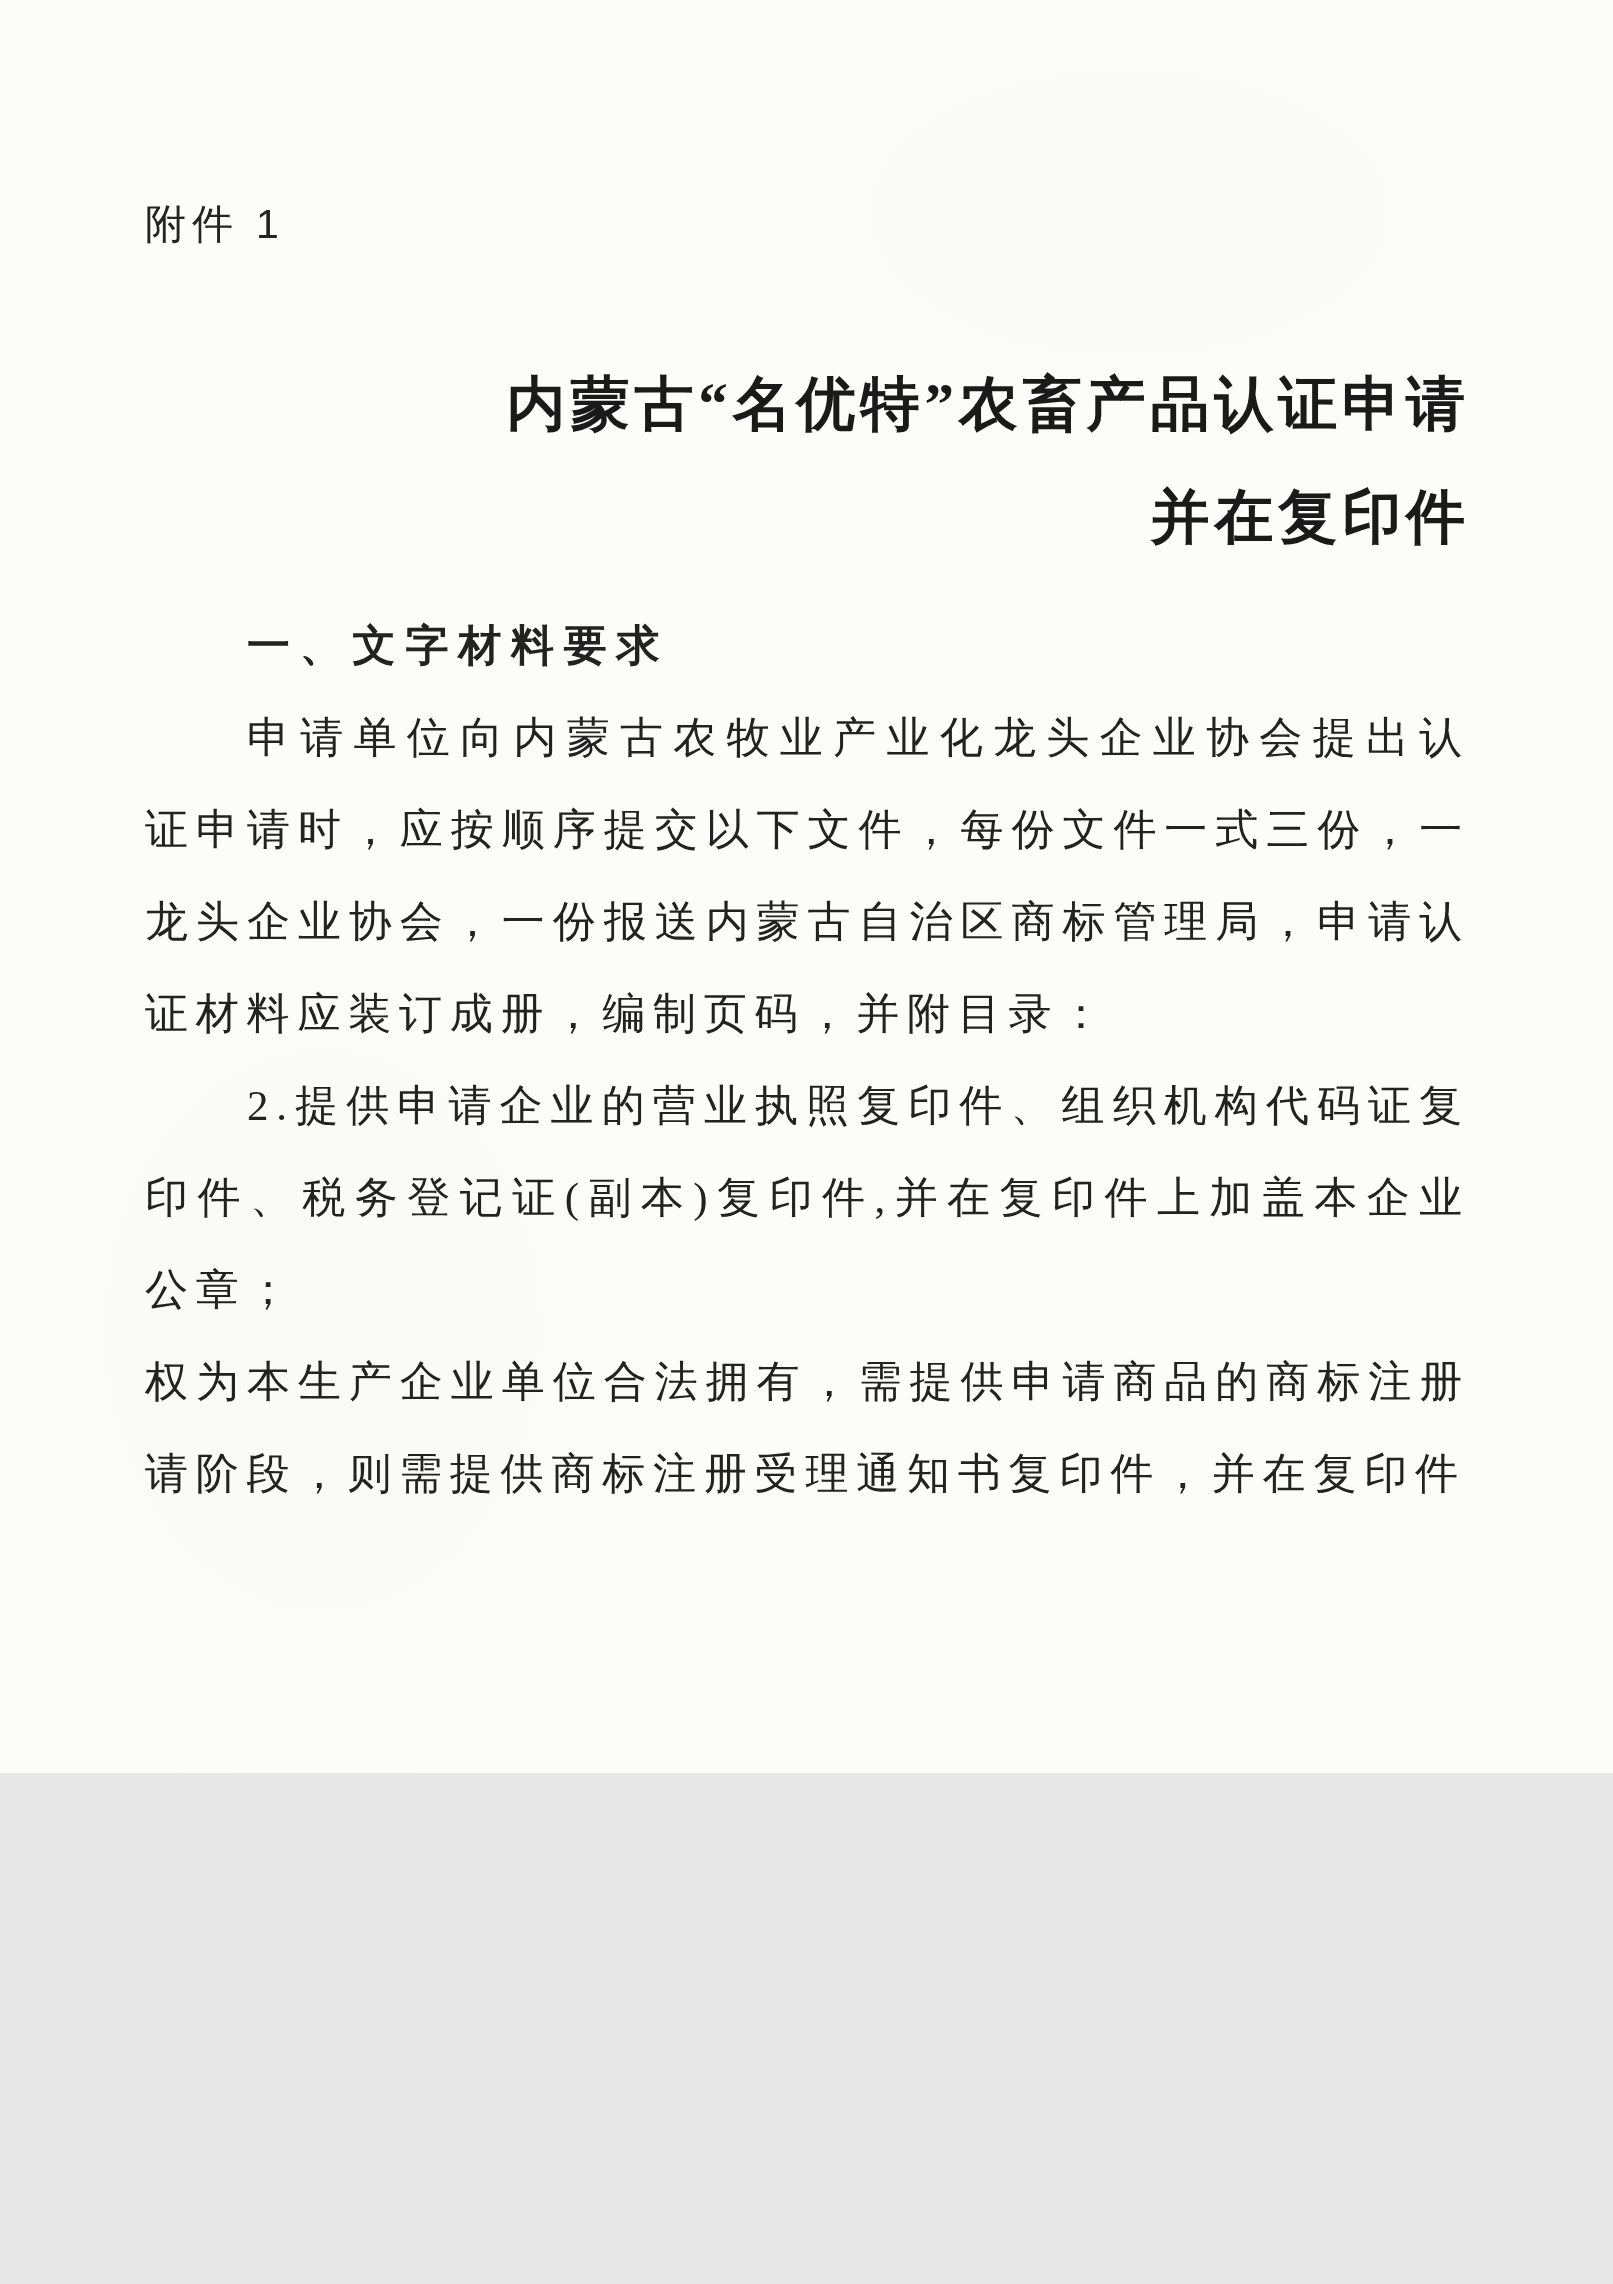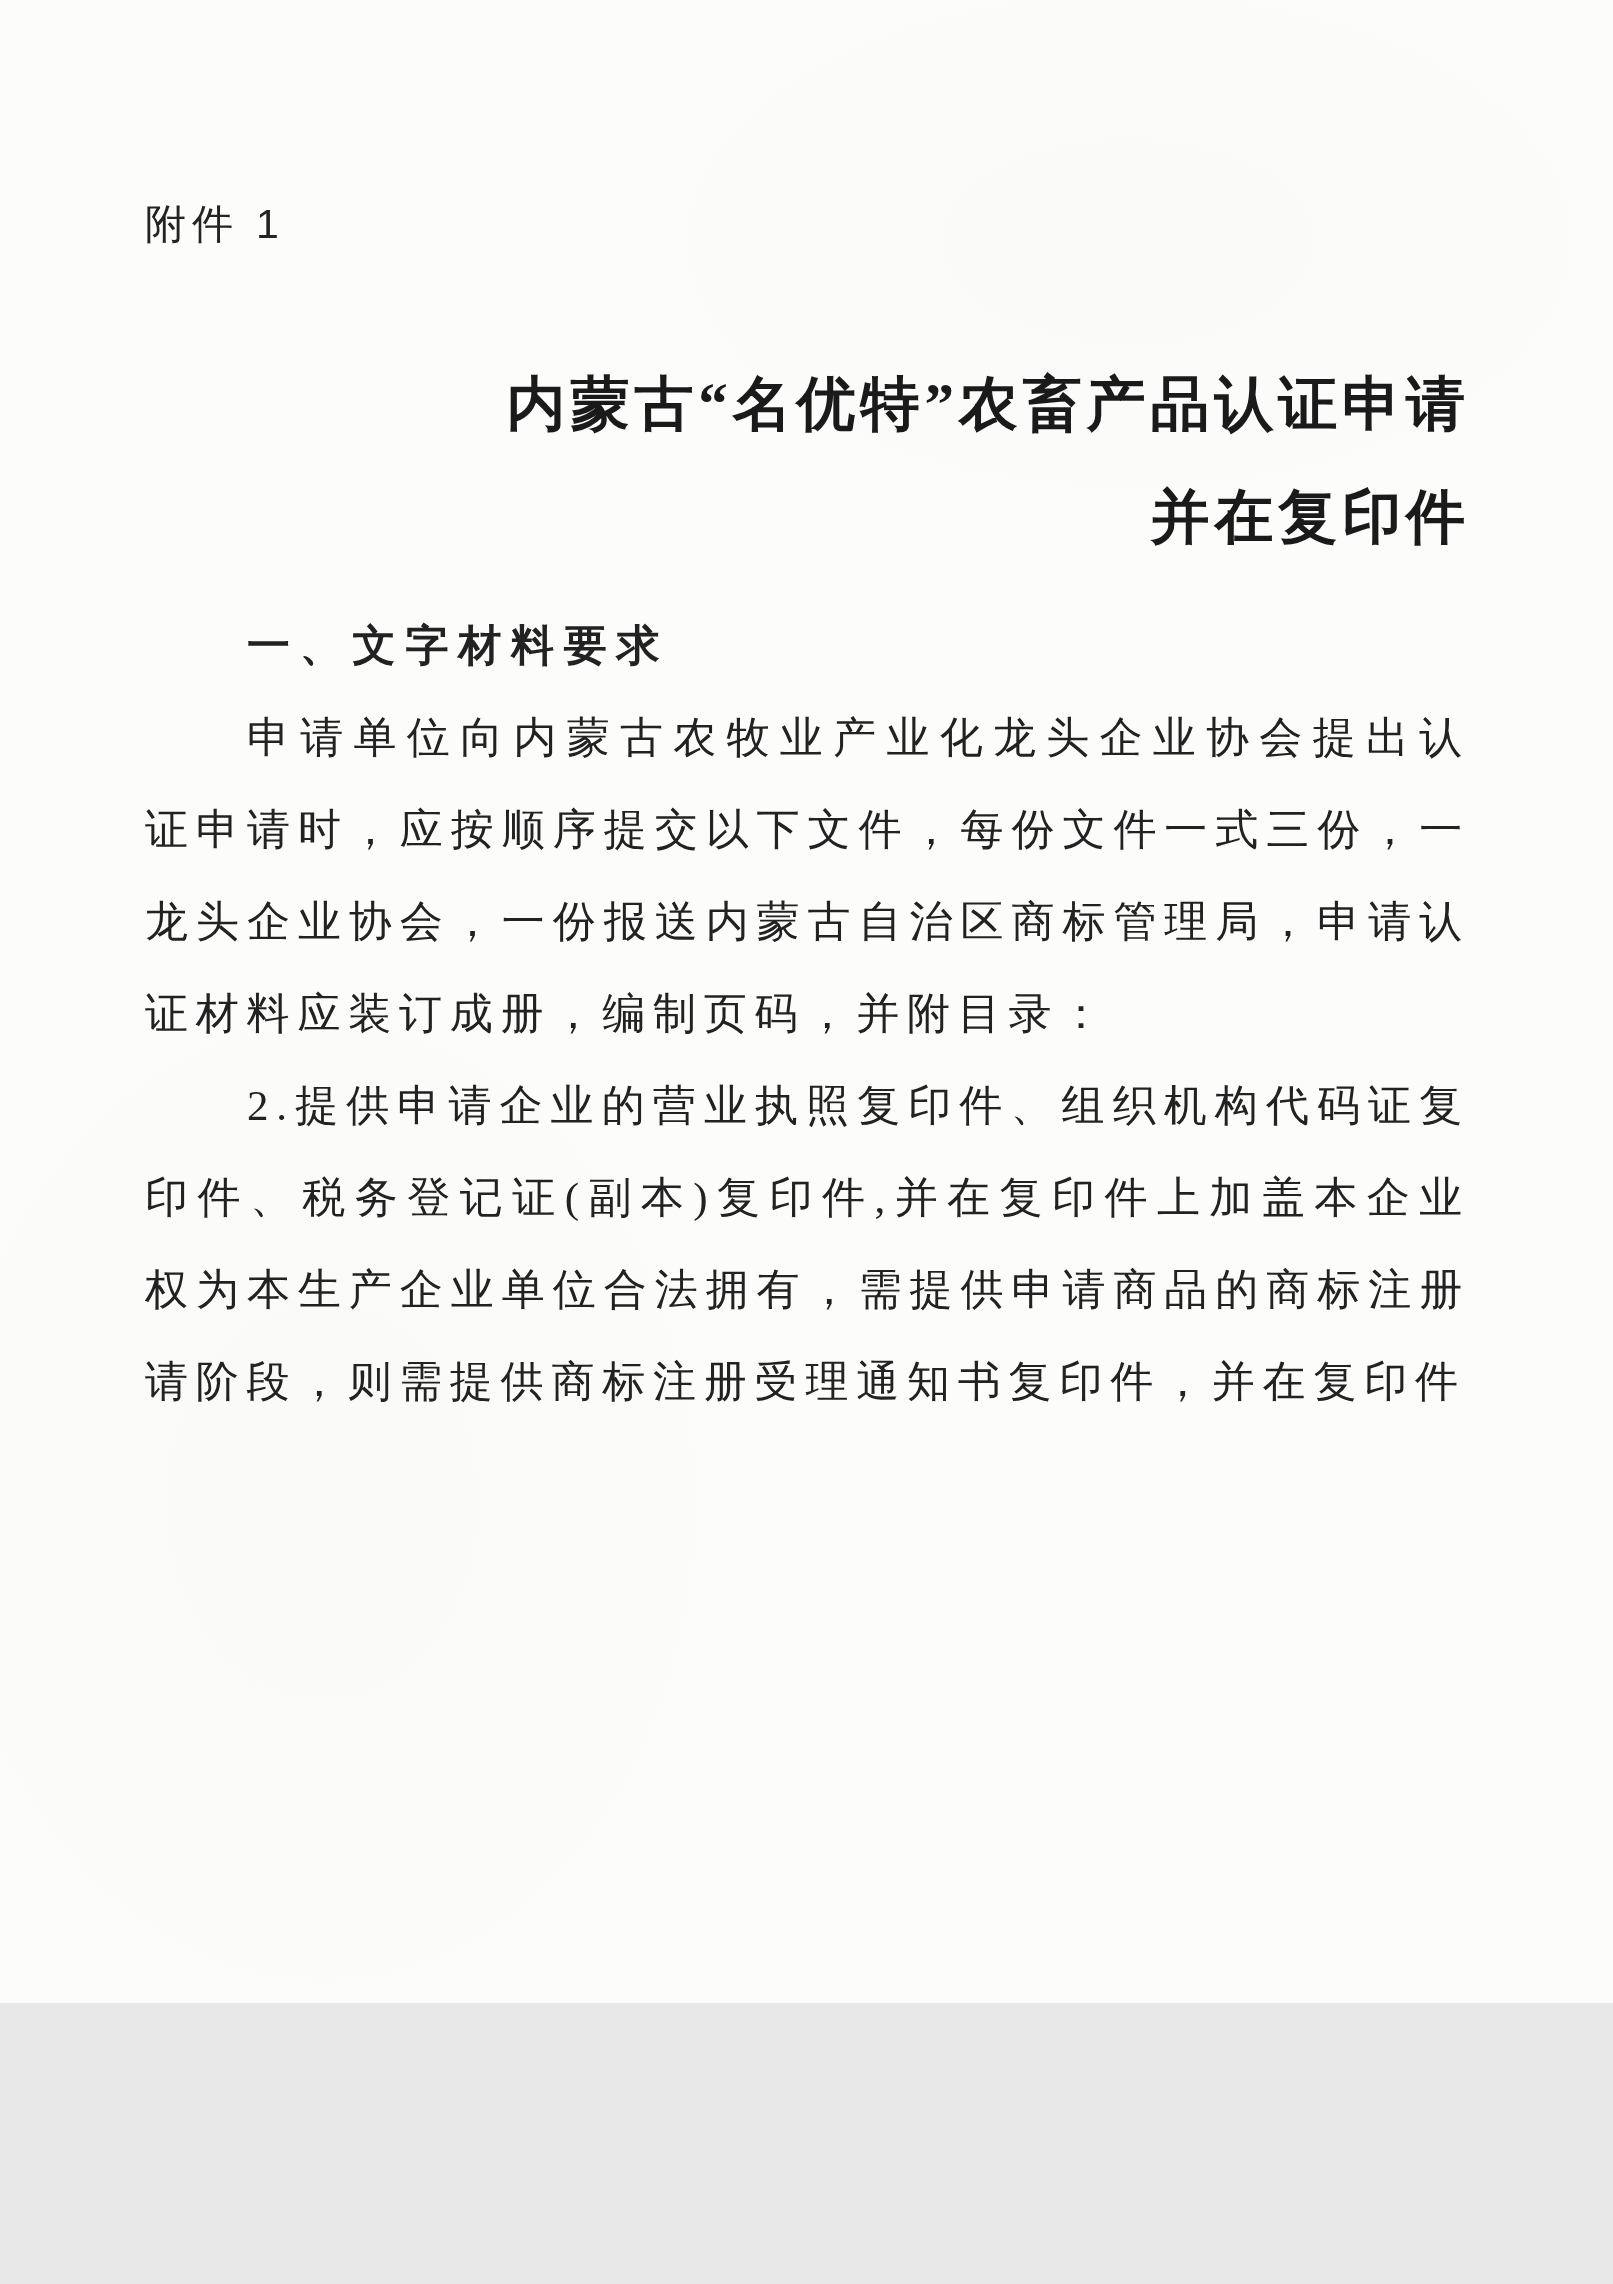--- a/index.html
+++ b/index.html
@@ -10,7 +10,7 @@
   .page {
     position: relative;
     width: 1613px;
-    height: 2003px;
+    height: 1773px;
     margin: 0 auto;
     background:
       radial-gradient(ellipse 882px 490px at 70% 12%, rgba(0,0,0,0.012), transparent 60%),

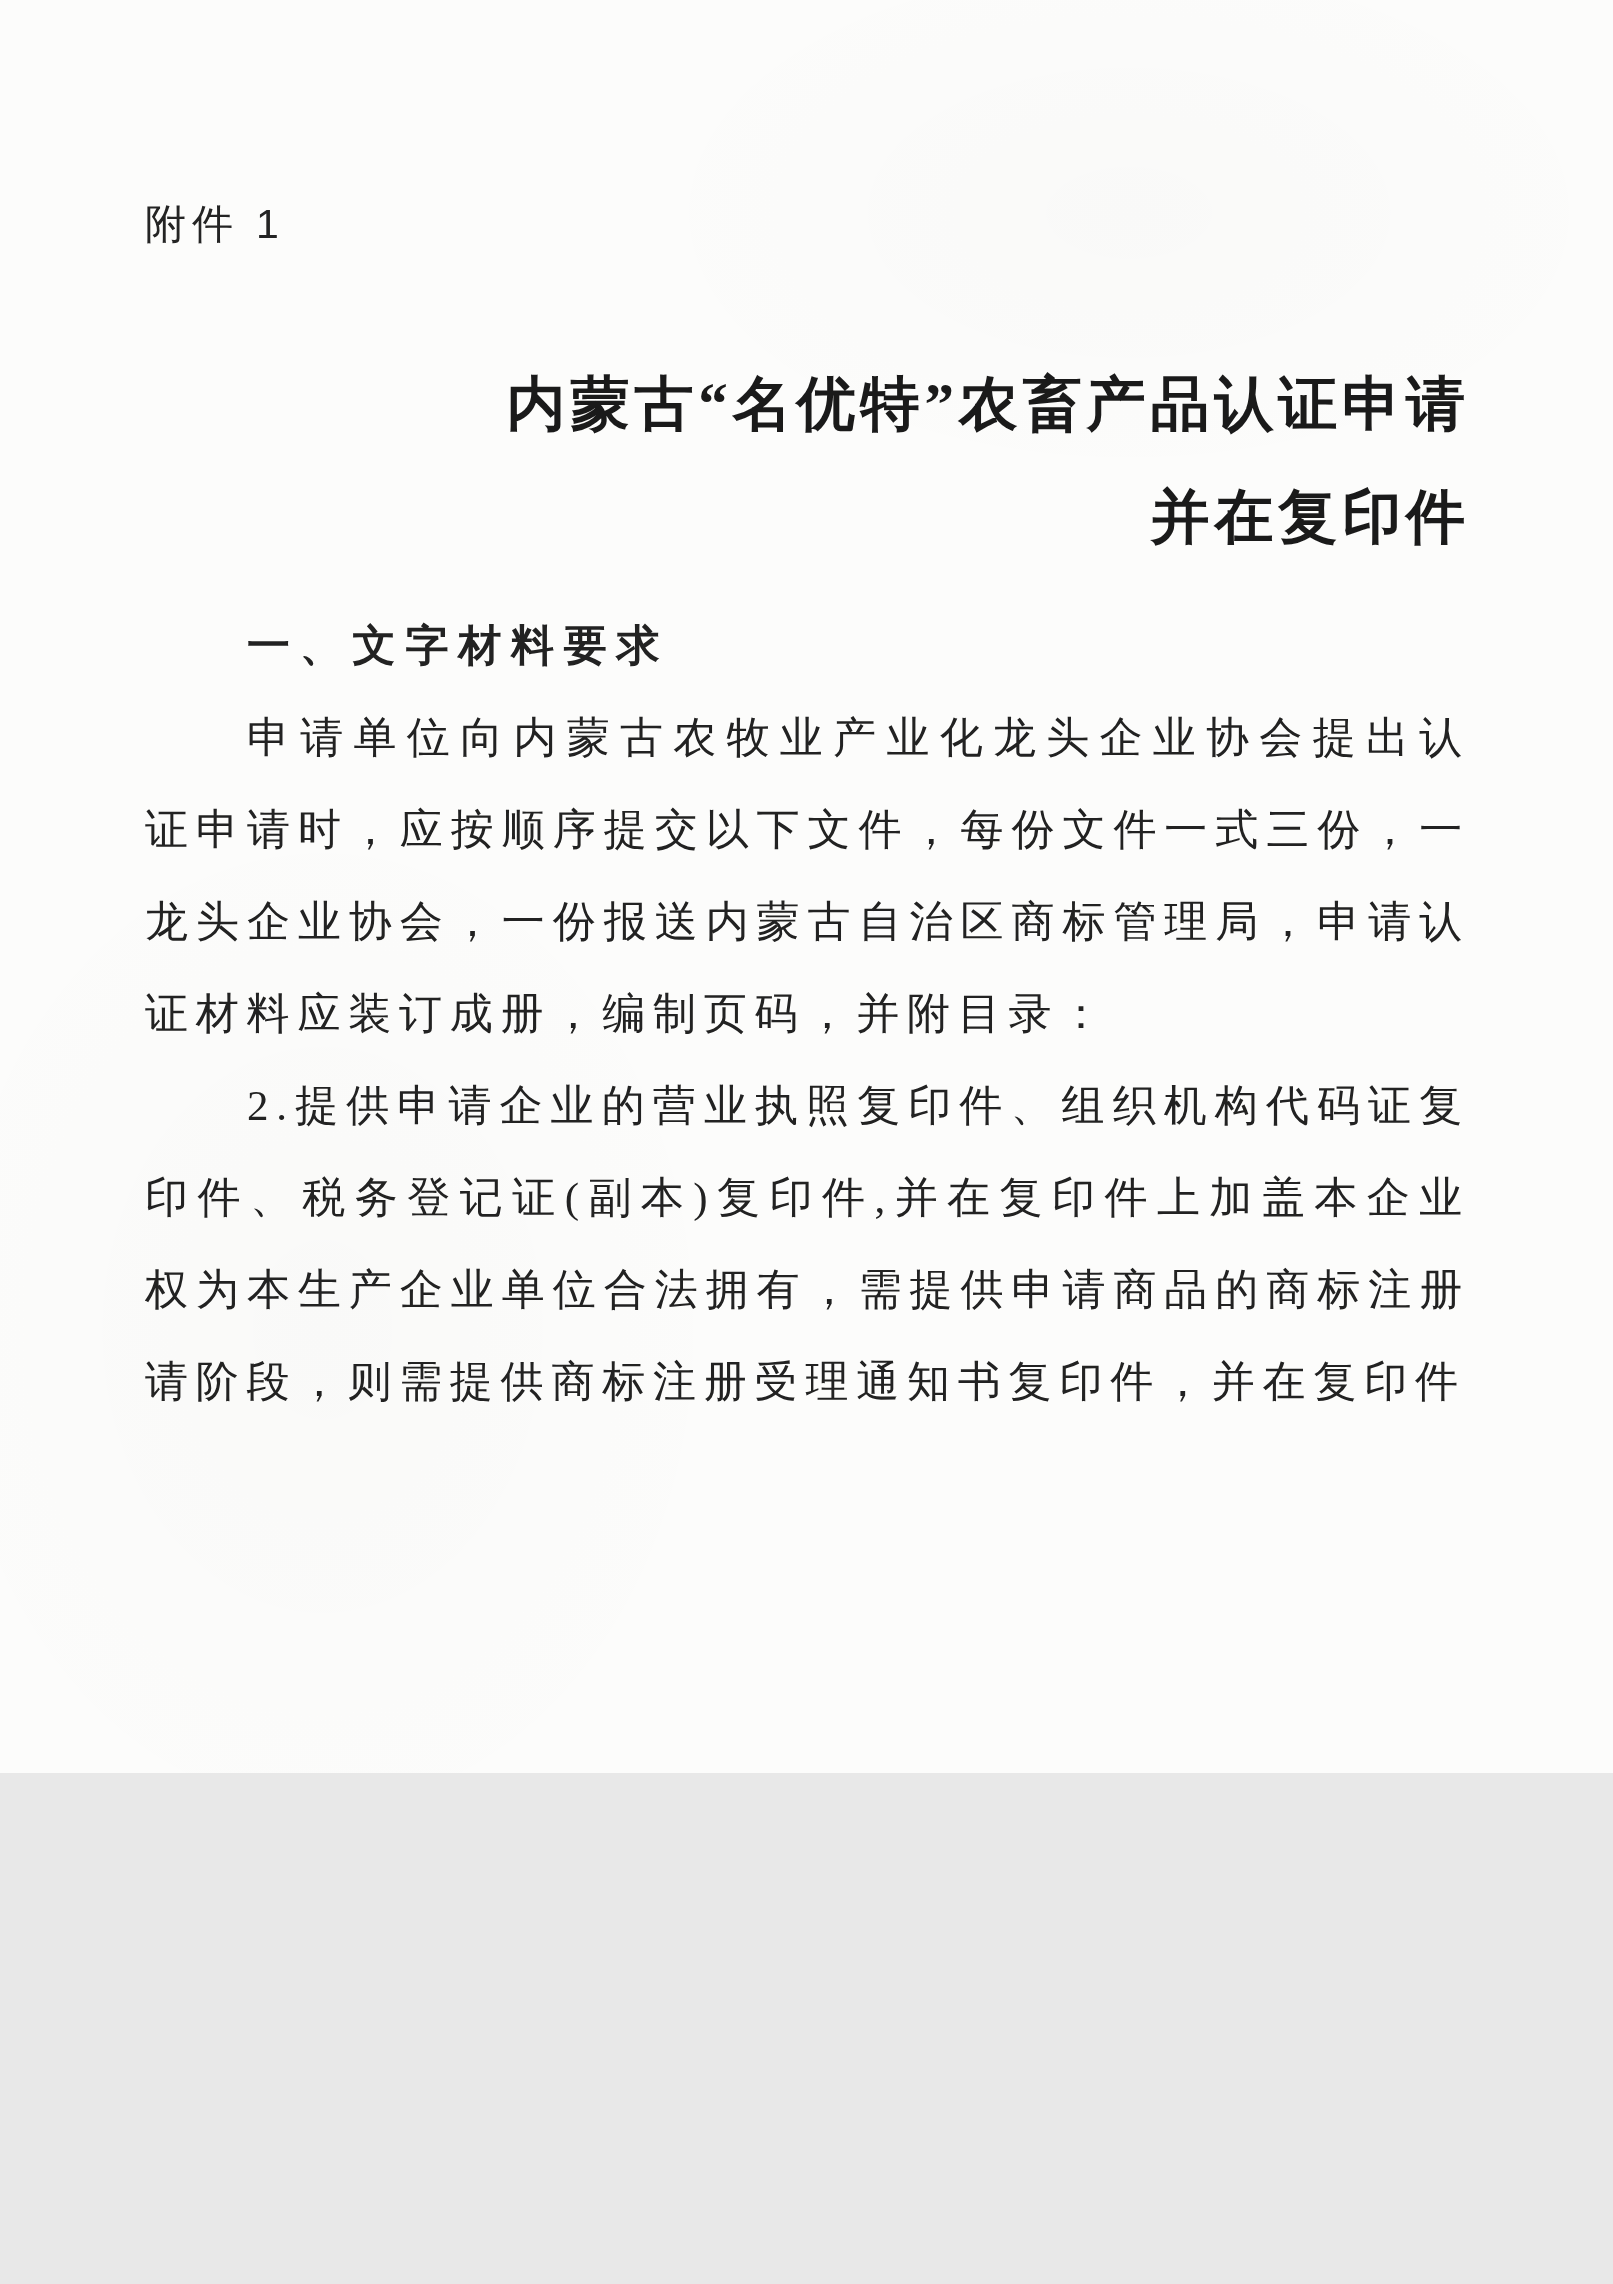--- a/index.html
+++ b/index.html
@@ -98,6 +98,7 @@
       <div>
         <div class="ln indent">2.提供申请企业的营业执照复印件、组织机构代码证复</div>
         <div class="ln">印件、税务登记证(副本)复印件,并在复印件上加盖本企业</div>
+        <div class="ln ln-last">公章；</div>
       </div>
 
       <div>

